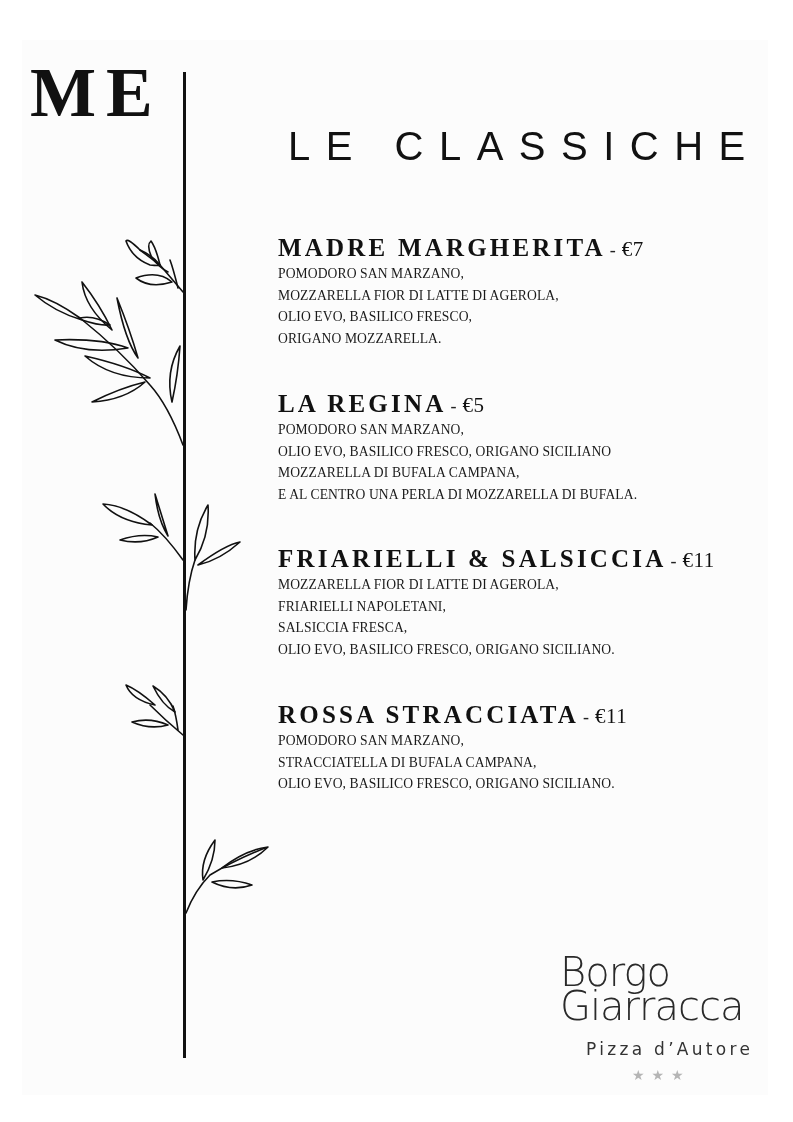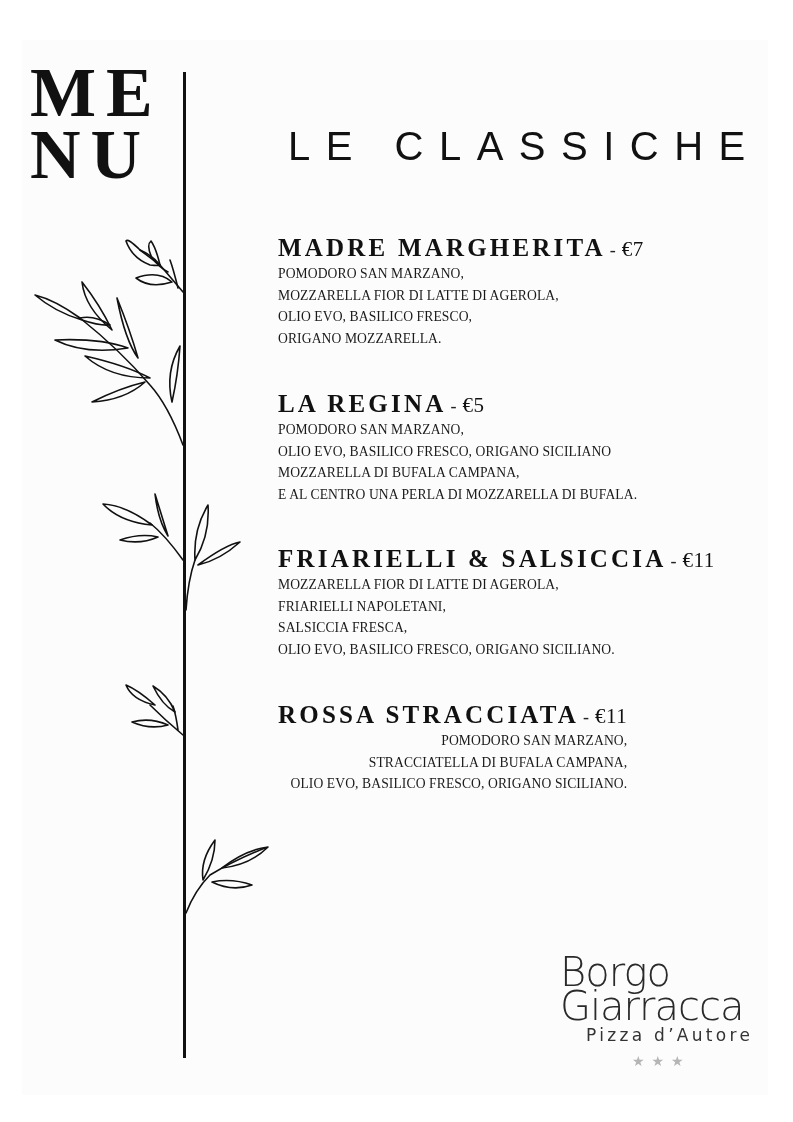--- a/index.html
+++ b/index.html
@@ -54,7 +54,6 @@
 
 <div class="menu-title">
   <span>ME</span>
-  <span>NU</span>
 </div>
 
 <div class="vline"></div>

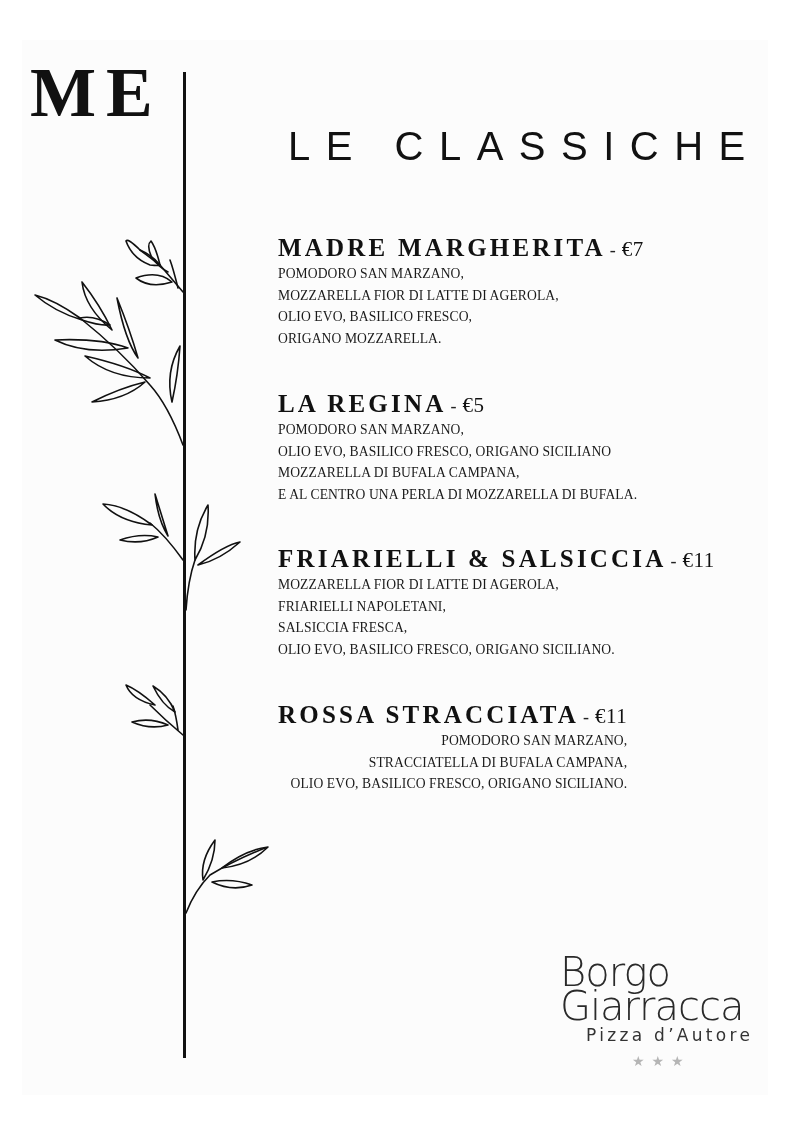--- a/index.html
+++ b/index.html
@@ -143,7 +143,7 @@
   </div>
 </div>
 
-<div class="item" style="top:702px;text-align:right;">
+<div class="item" style="top:702px;">
   <div class="item-head">
     <span class="item-name">ROSSA STRACCIATA</span><span class="item-sep">-</span><span class="item-price">€11</span>
   </div>

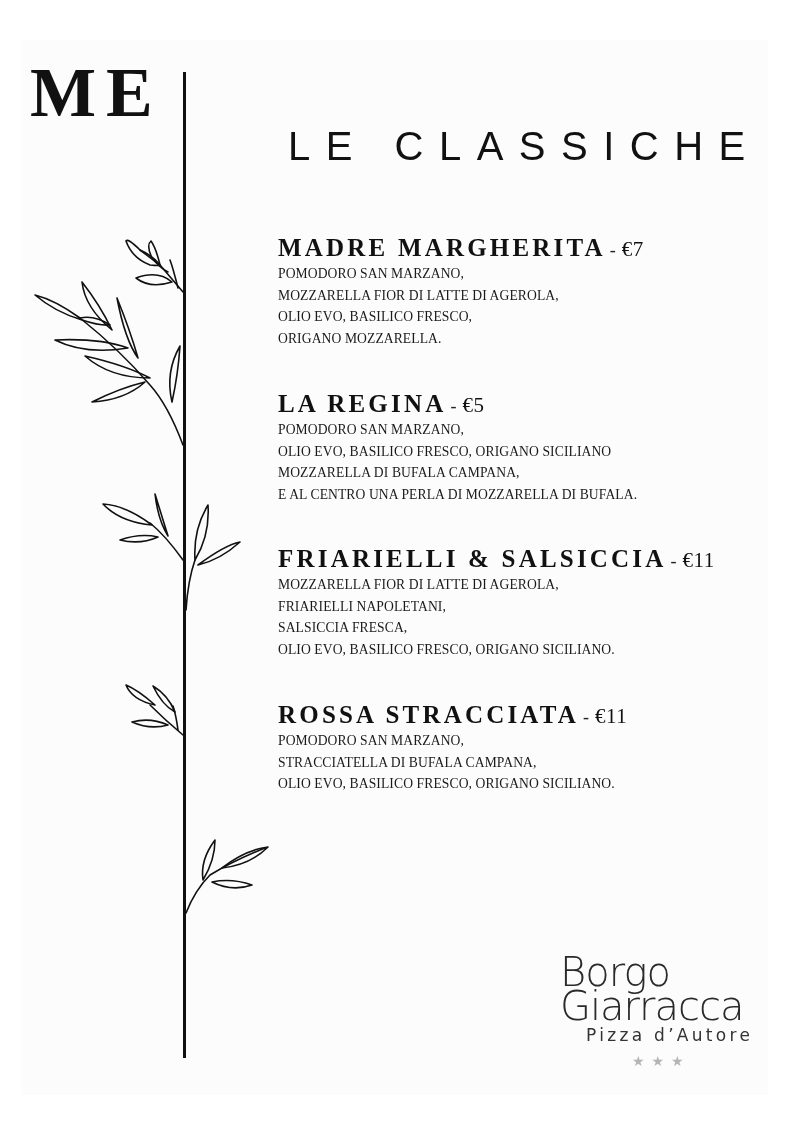--- a/index.html
+++ b/index.html
@@ -42,7 +42,7 @@
   }
   .logo-sub {
     font-family:"DejaVu Sans", sans-serif; font-size:17px; letter-spacing:3.3px; color:#333;
-    margin-top:2px; margin-left:26px; white-space:nowrap;
+    margin-top:16px; margin-left:26px; white-space:nowrap;
   }
   .logo-stars { color:#b5b5b5; font-size:14px; letter-spacing:7px; margin-left:72px; margin-top:8px; }
   svg.leaves { position:absolute; left:0; top:0; }

